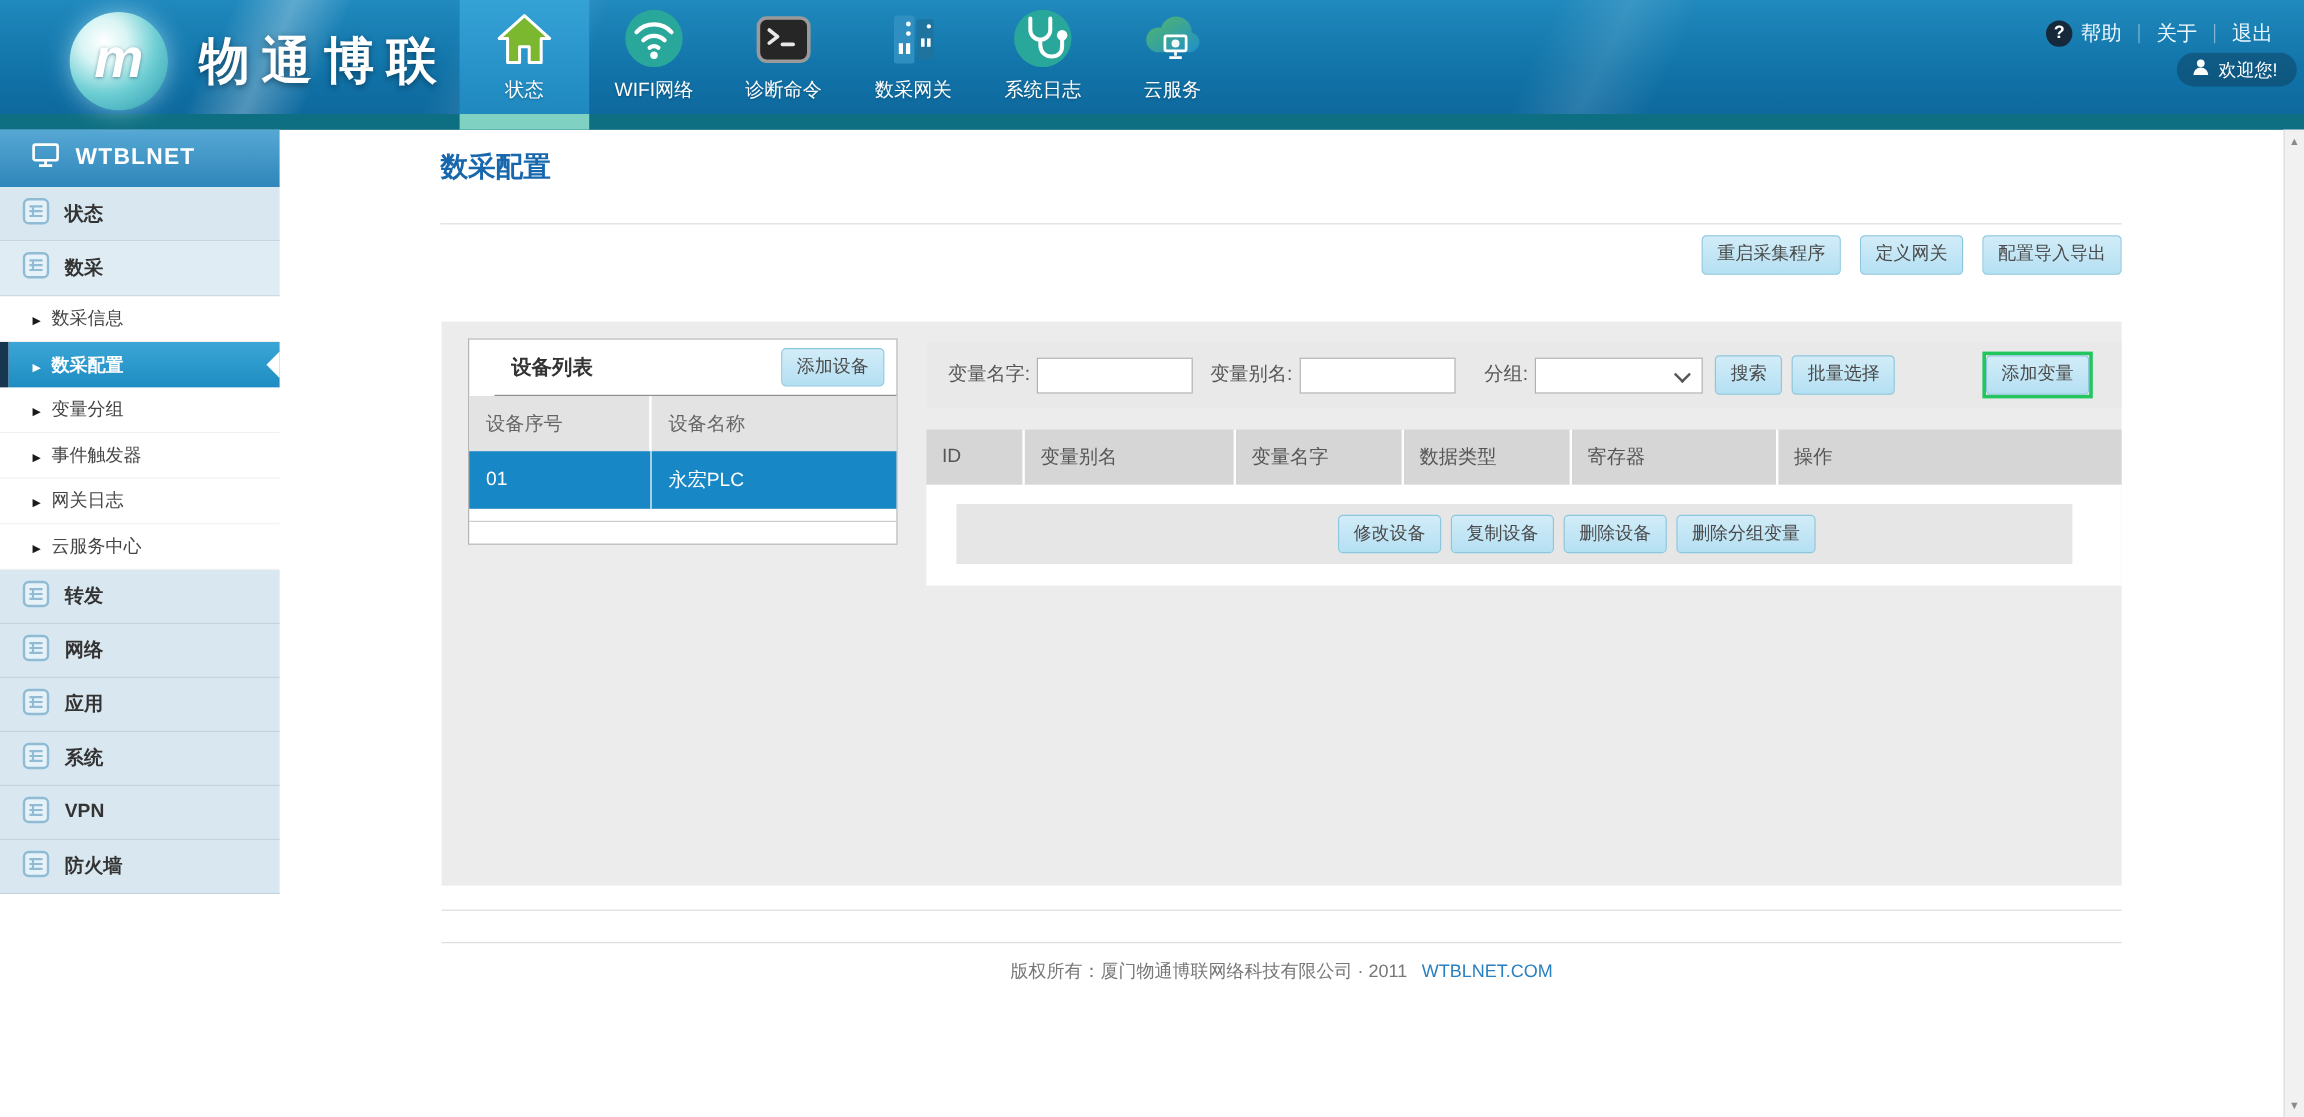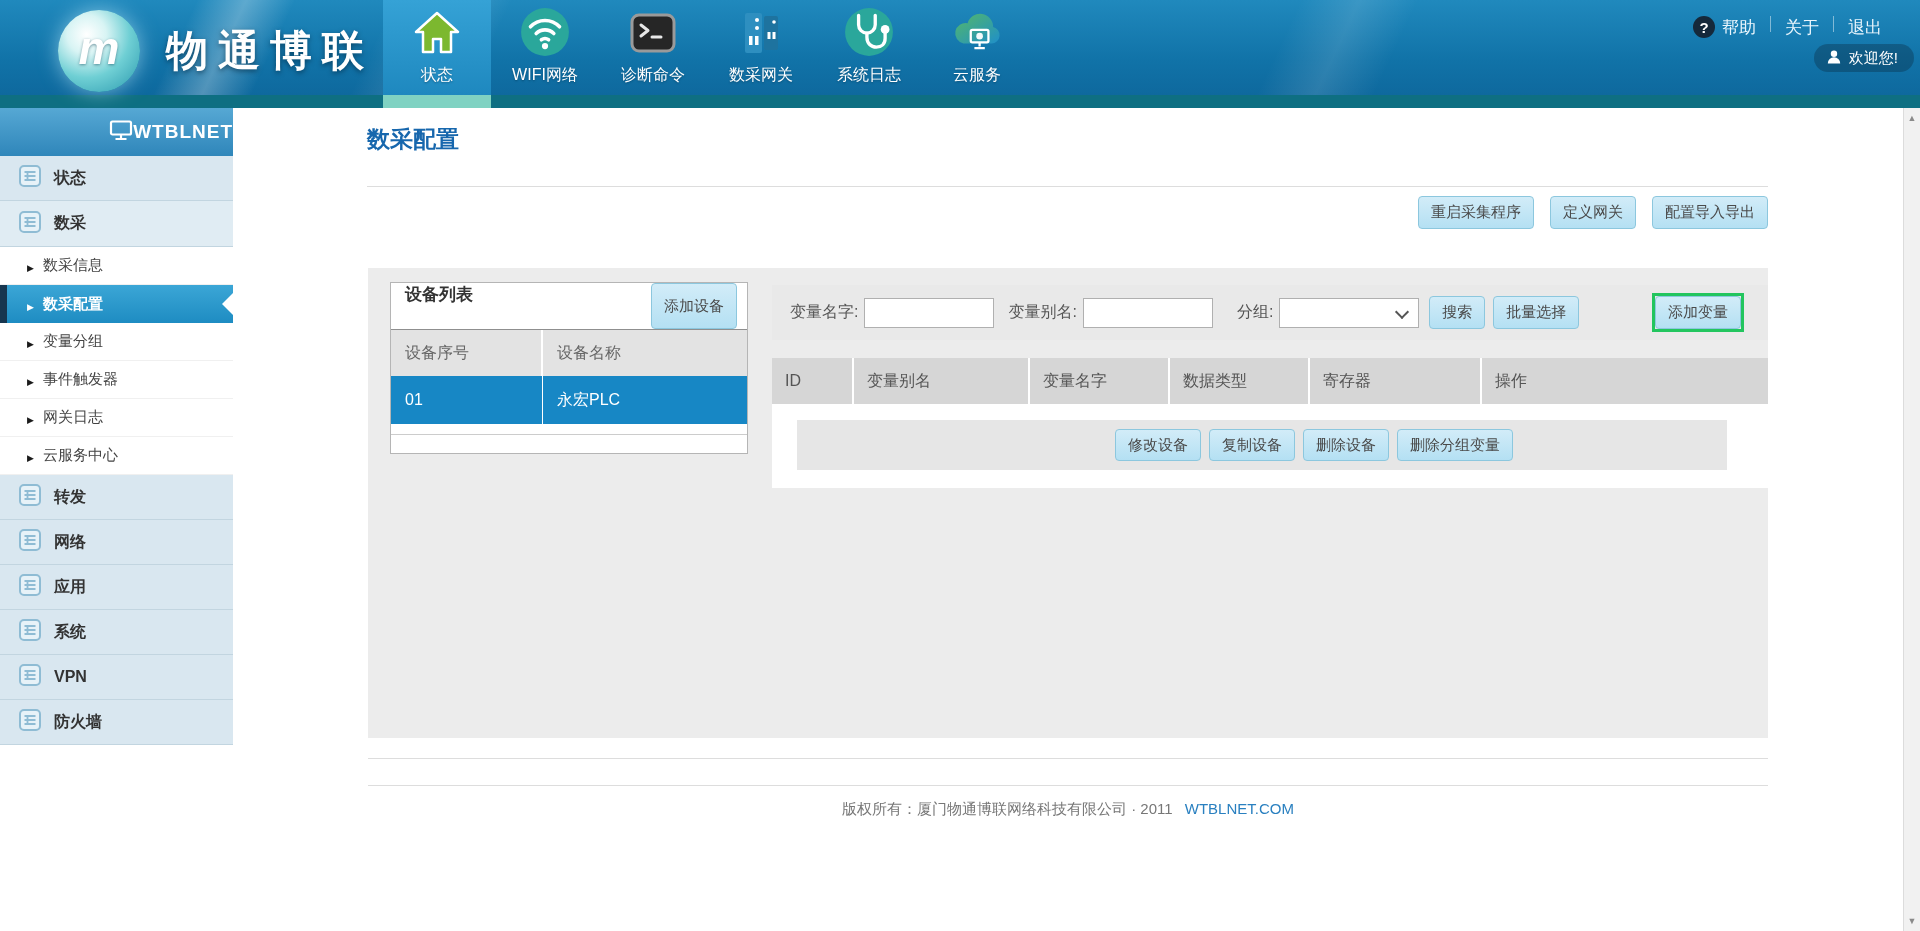--- a/index.html
+++ b/index.html
@@ -32,7 +32,7 @@
   .tab-label{color:#fff;font-size:16px;text-shadow:0 1px 2px rgba(0,40,60,.4);white-space:nowrap;}
   .tab-icon{height:52px;display:flex;align-items:flex-end;}
 
-  .top-links{position:absolute;right:38px;top:16px;display:flex;align-items:flex-start;
+  .top-links{position:absolute;right:26px;top:16px;display:flex;align-items:center;
              color:#eaf6fd;font-size:17px;z-index:2;}
   .top-links a{color:#eaf6fd;text-decoration:none;cursor:pointer;}
   .qmark{width:22px;height:22px;border-radius:50%;background:#15293b;color:#fff;

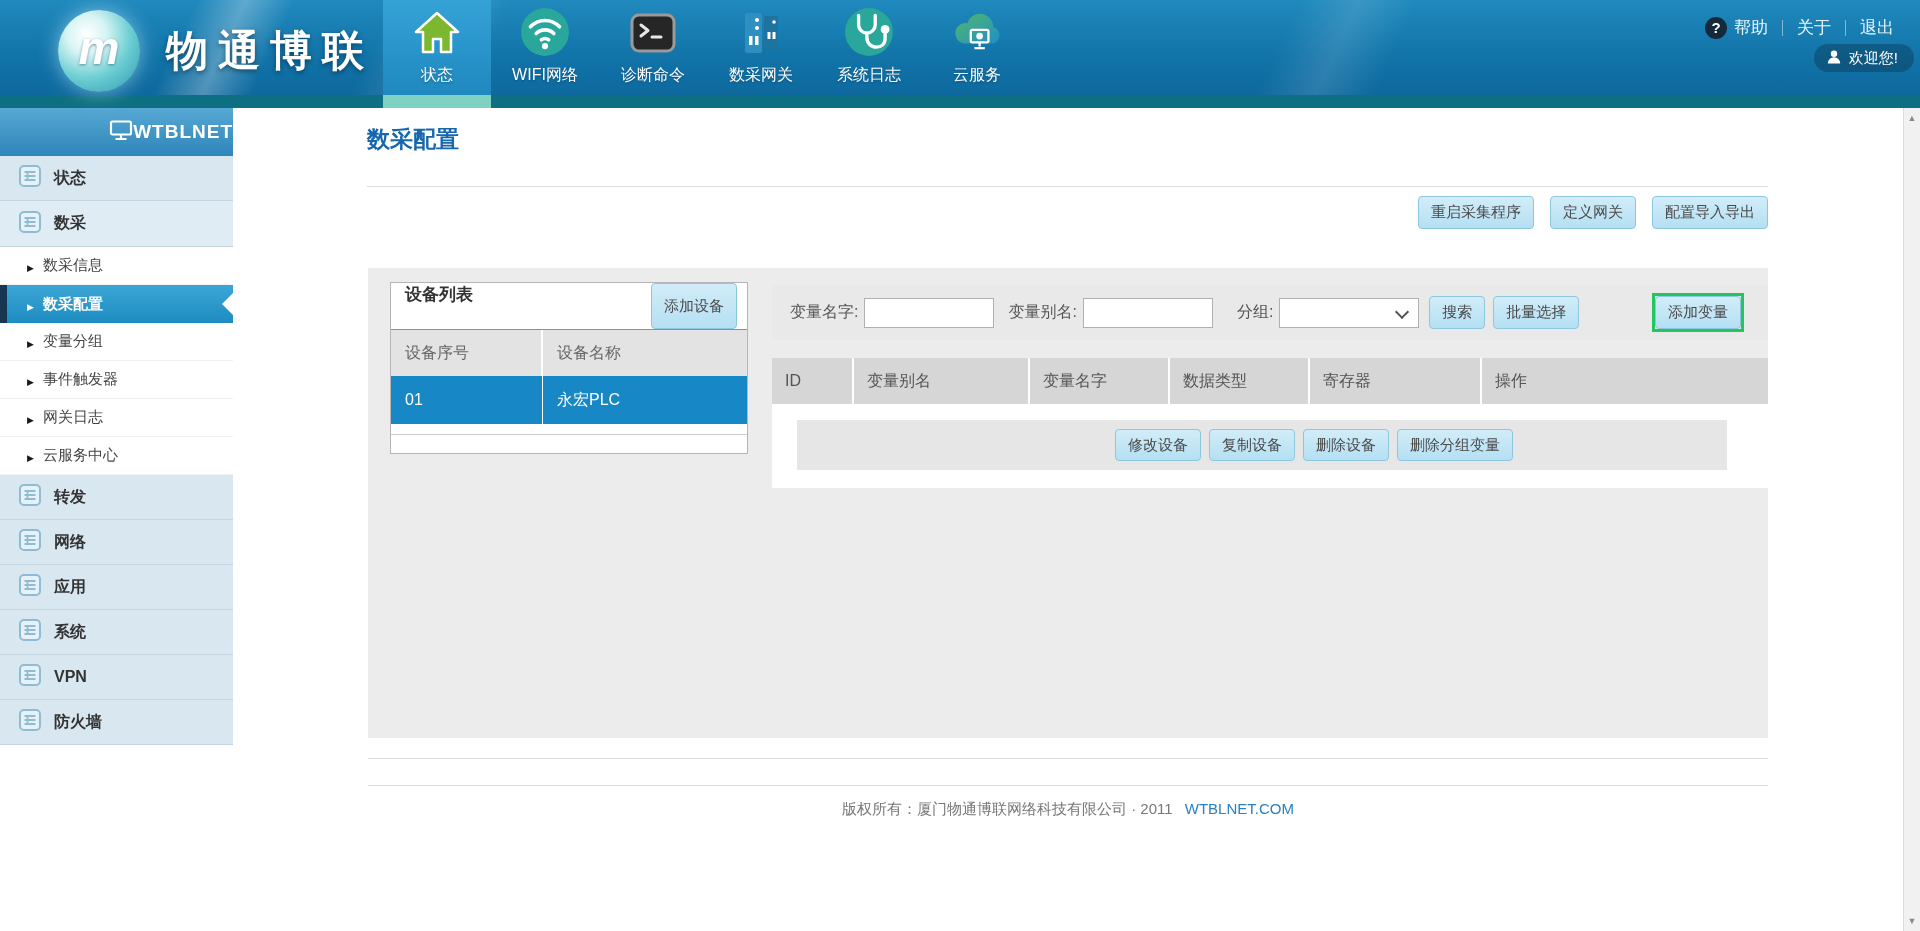--- a/index.html
+++ b/index.html
@@ -48,8 +48,8 @@
   
   .sidebar{position:absolute;left:0;top:108px;width:233px;}
   .side-header{height:48px;background:linear-gradient(180deg,#56a8d4,#2f86ba);display:flex;
-      align-items:center;gap:0;padding-left:26px;color:#fff;font-size:19px;font-weight:bold;
-      letter-spacing:1px;justify-content:flex-end;}
+      align-items:center;gap:13px;padding-left:26px;color:#fff;font-size:19px;font-weight:bold;
+      letter-spacing:1px;}
   .side-item{height:44px;background:#d9e7f0;border-bottom:1px solid #c2d5e0;display:flex;
       align-items:center;gap:12px;padding-left:18px;font-size:16px;font-weight:bold;color:#333;
       cursor:pointer;}

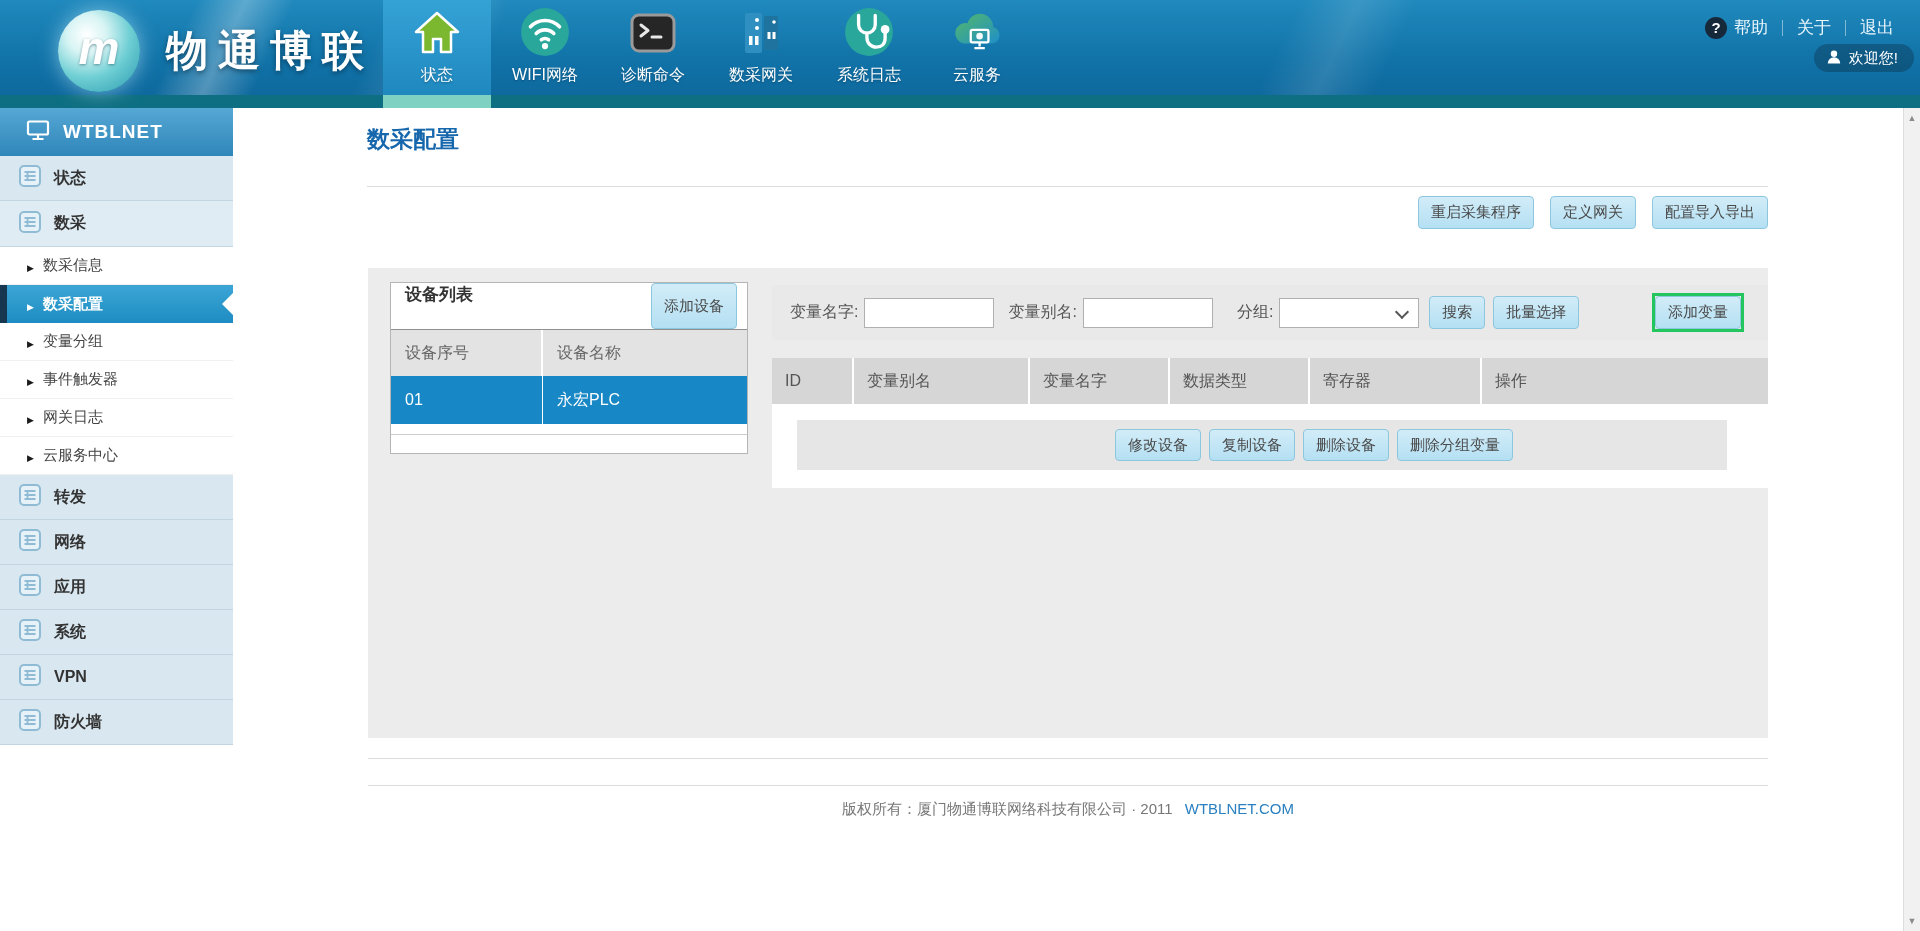--- a/index.html
+++ b/index.html
@@ -79,8 +79,8 @@
   
   .device-panel{position:absolute;left:22px;top:14px;width:358px;background:#fff;
       border:1px solid #b5b5b5;box-sizing:border-box;}
-  .device-head{height:46px;display:flex;justify-content:space-between;
-      padding:0 10px 0 14px;border-bottom:1px solid #8f8f8f;}
+  .device-head{height:46px;display:flex;align-items:center;justify-content:space-between;
+      padding:0 10px 0 14px;border-bottom:1px solid #8f8f8f;margin-left:21px;}
   .device-title{font-size:17px;font-weight:bold;color:#333;}
   .device-thead{display:flex;height:46px;background:#e3e3e3;color:#666;font-size:16px;}
   .device-thead .dc1{width:152px;border-right:2px solid #fff;display:flex;align-items:center;

